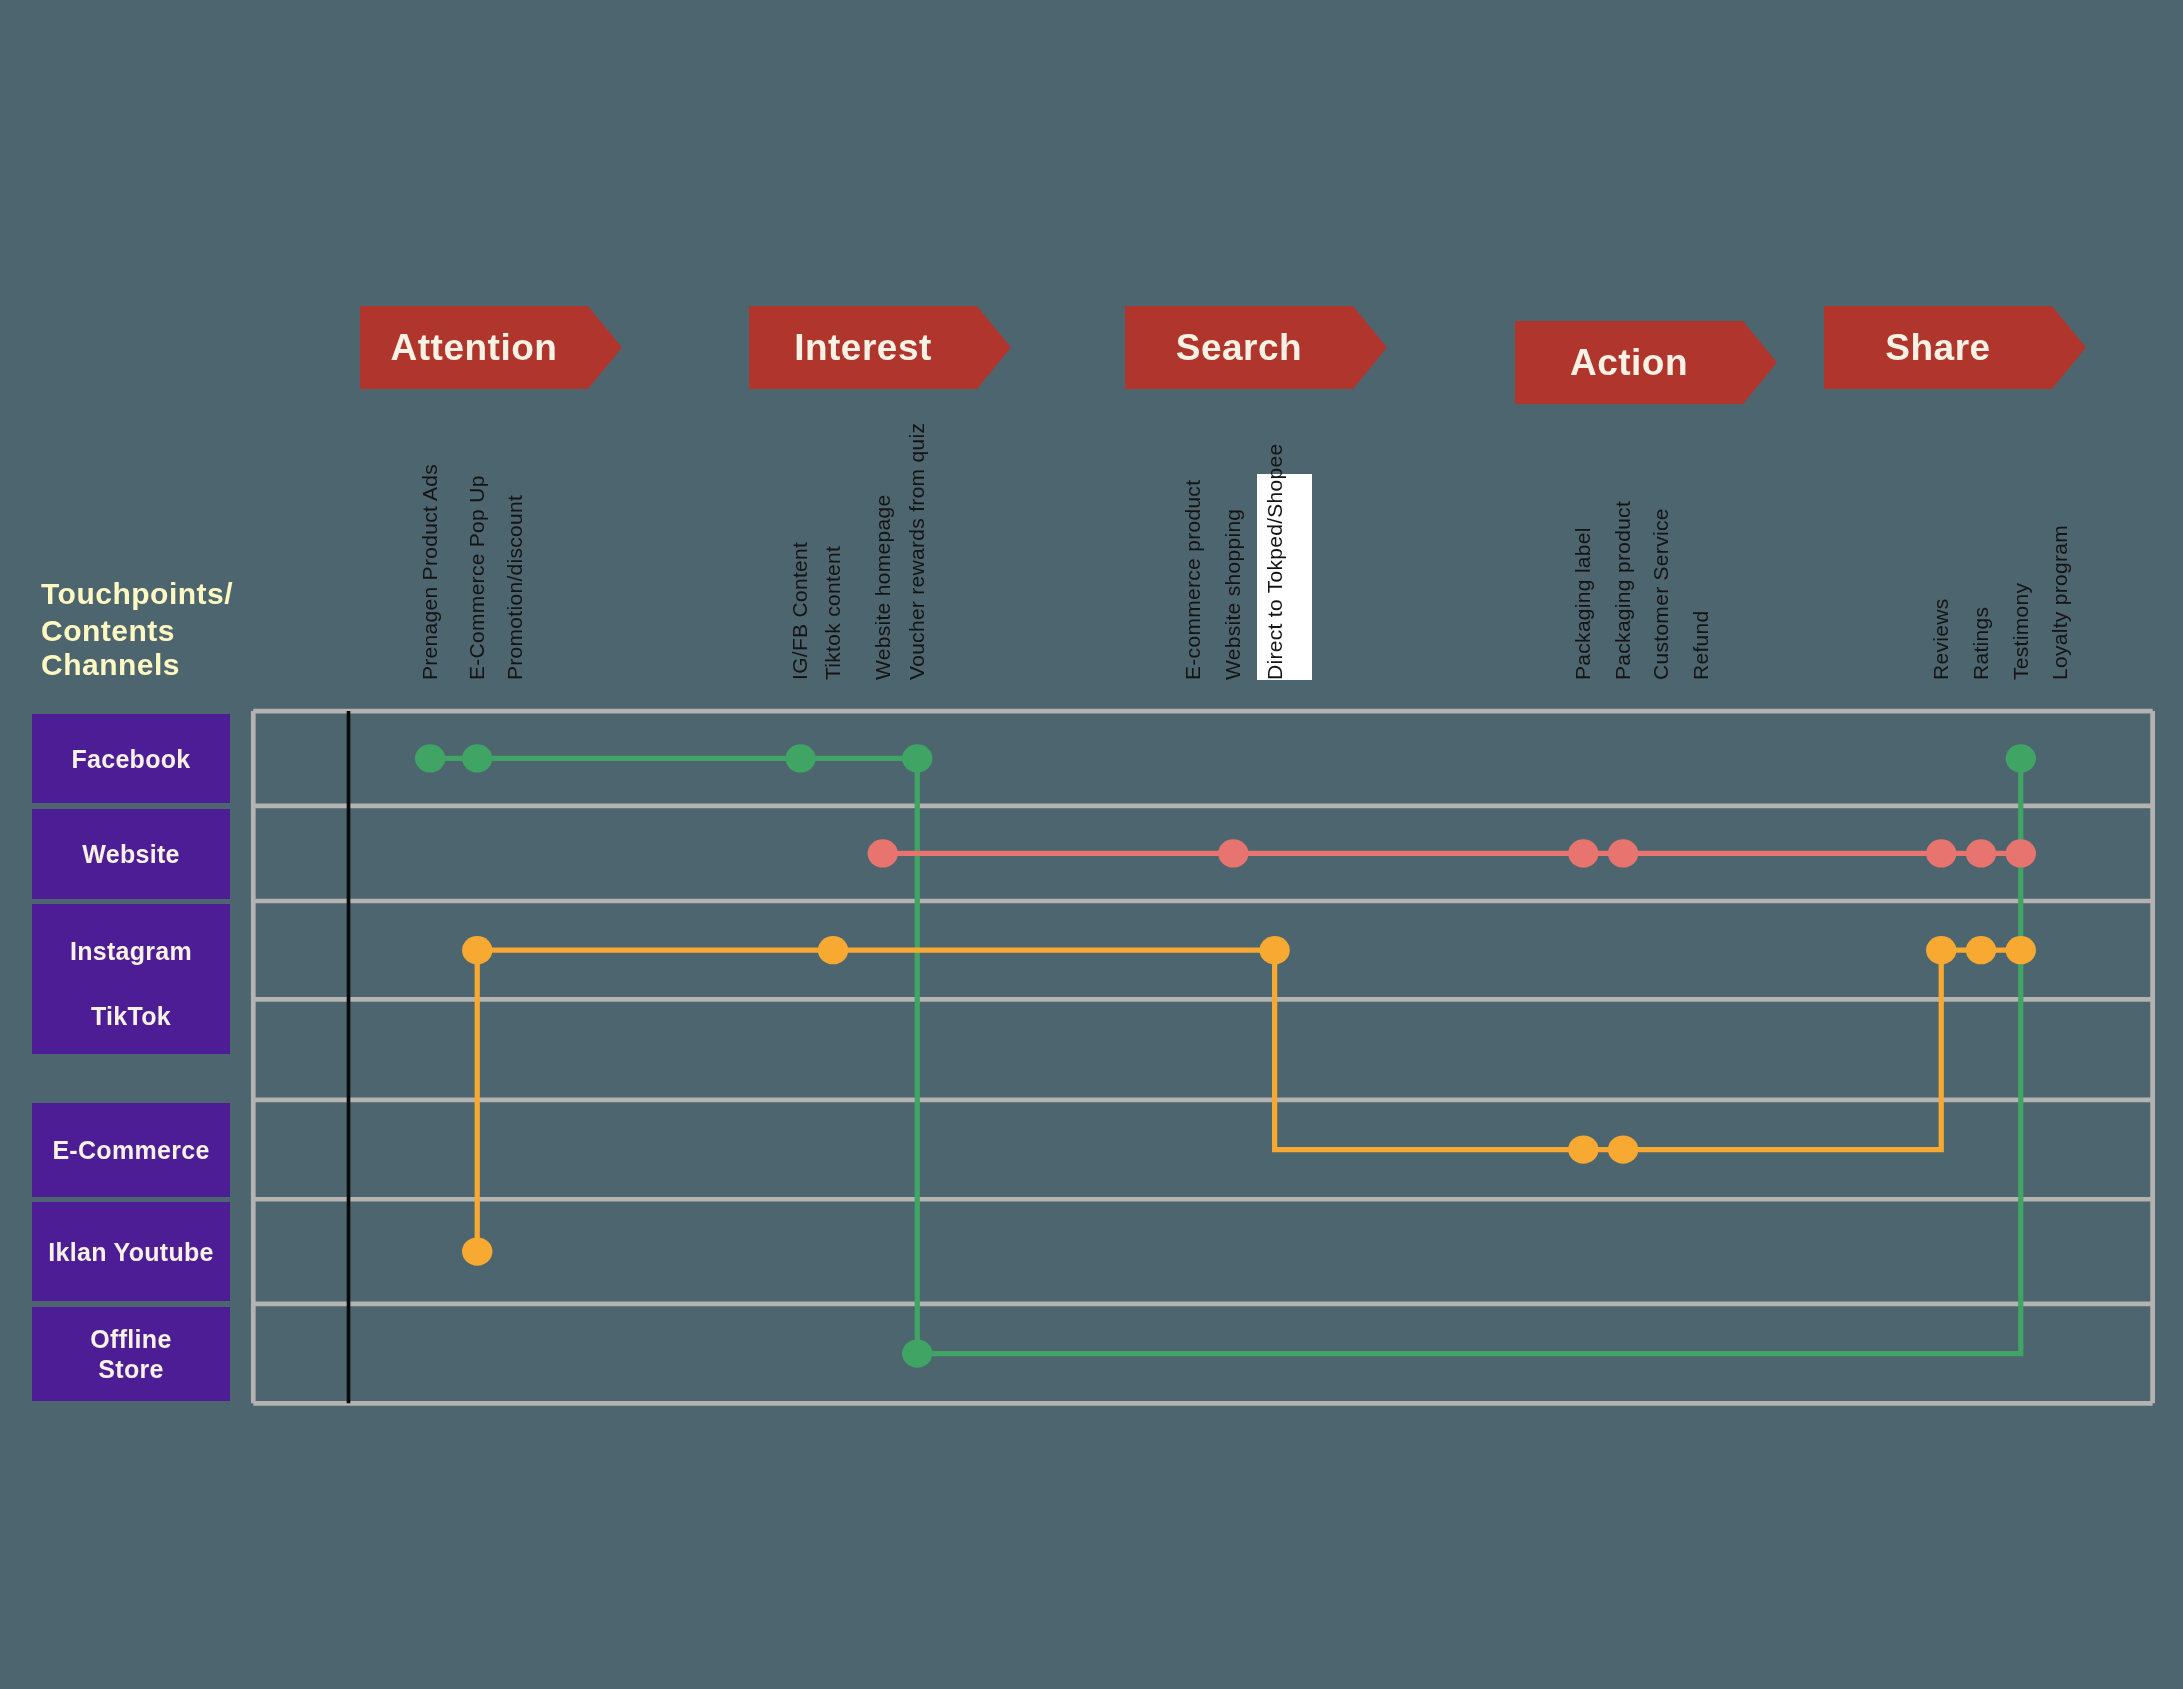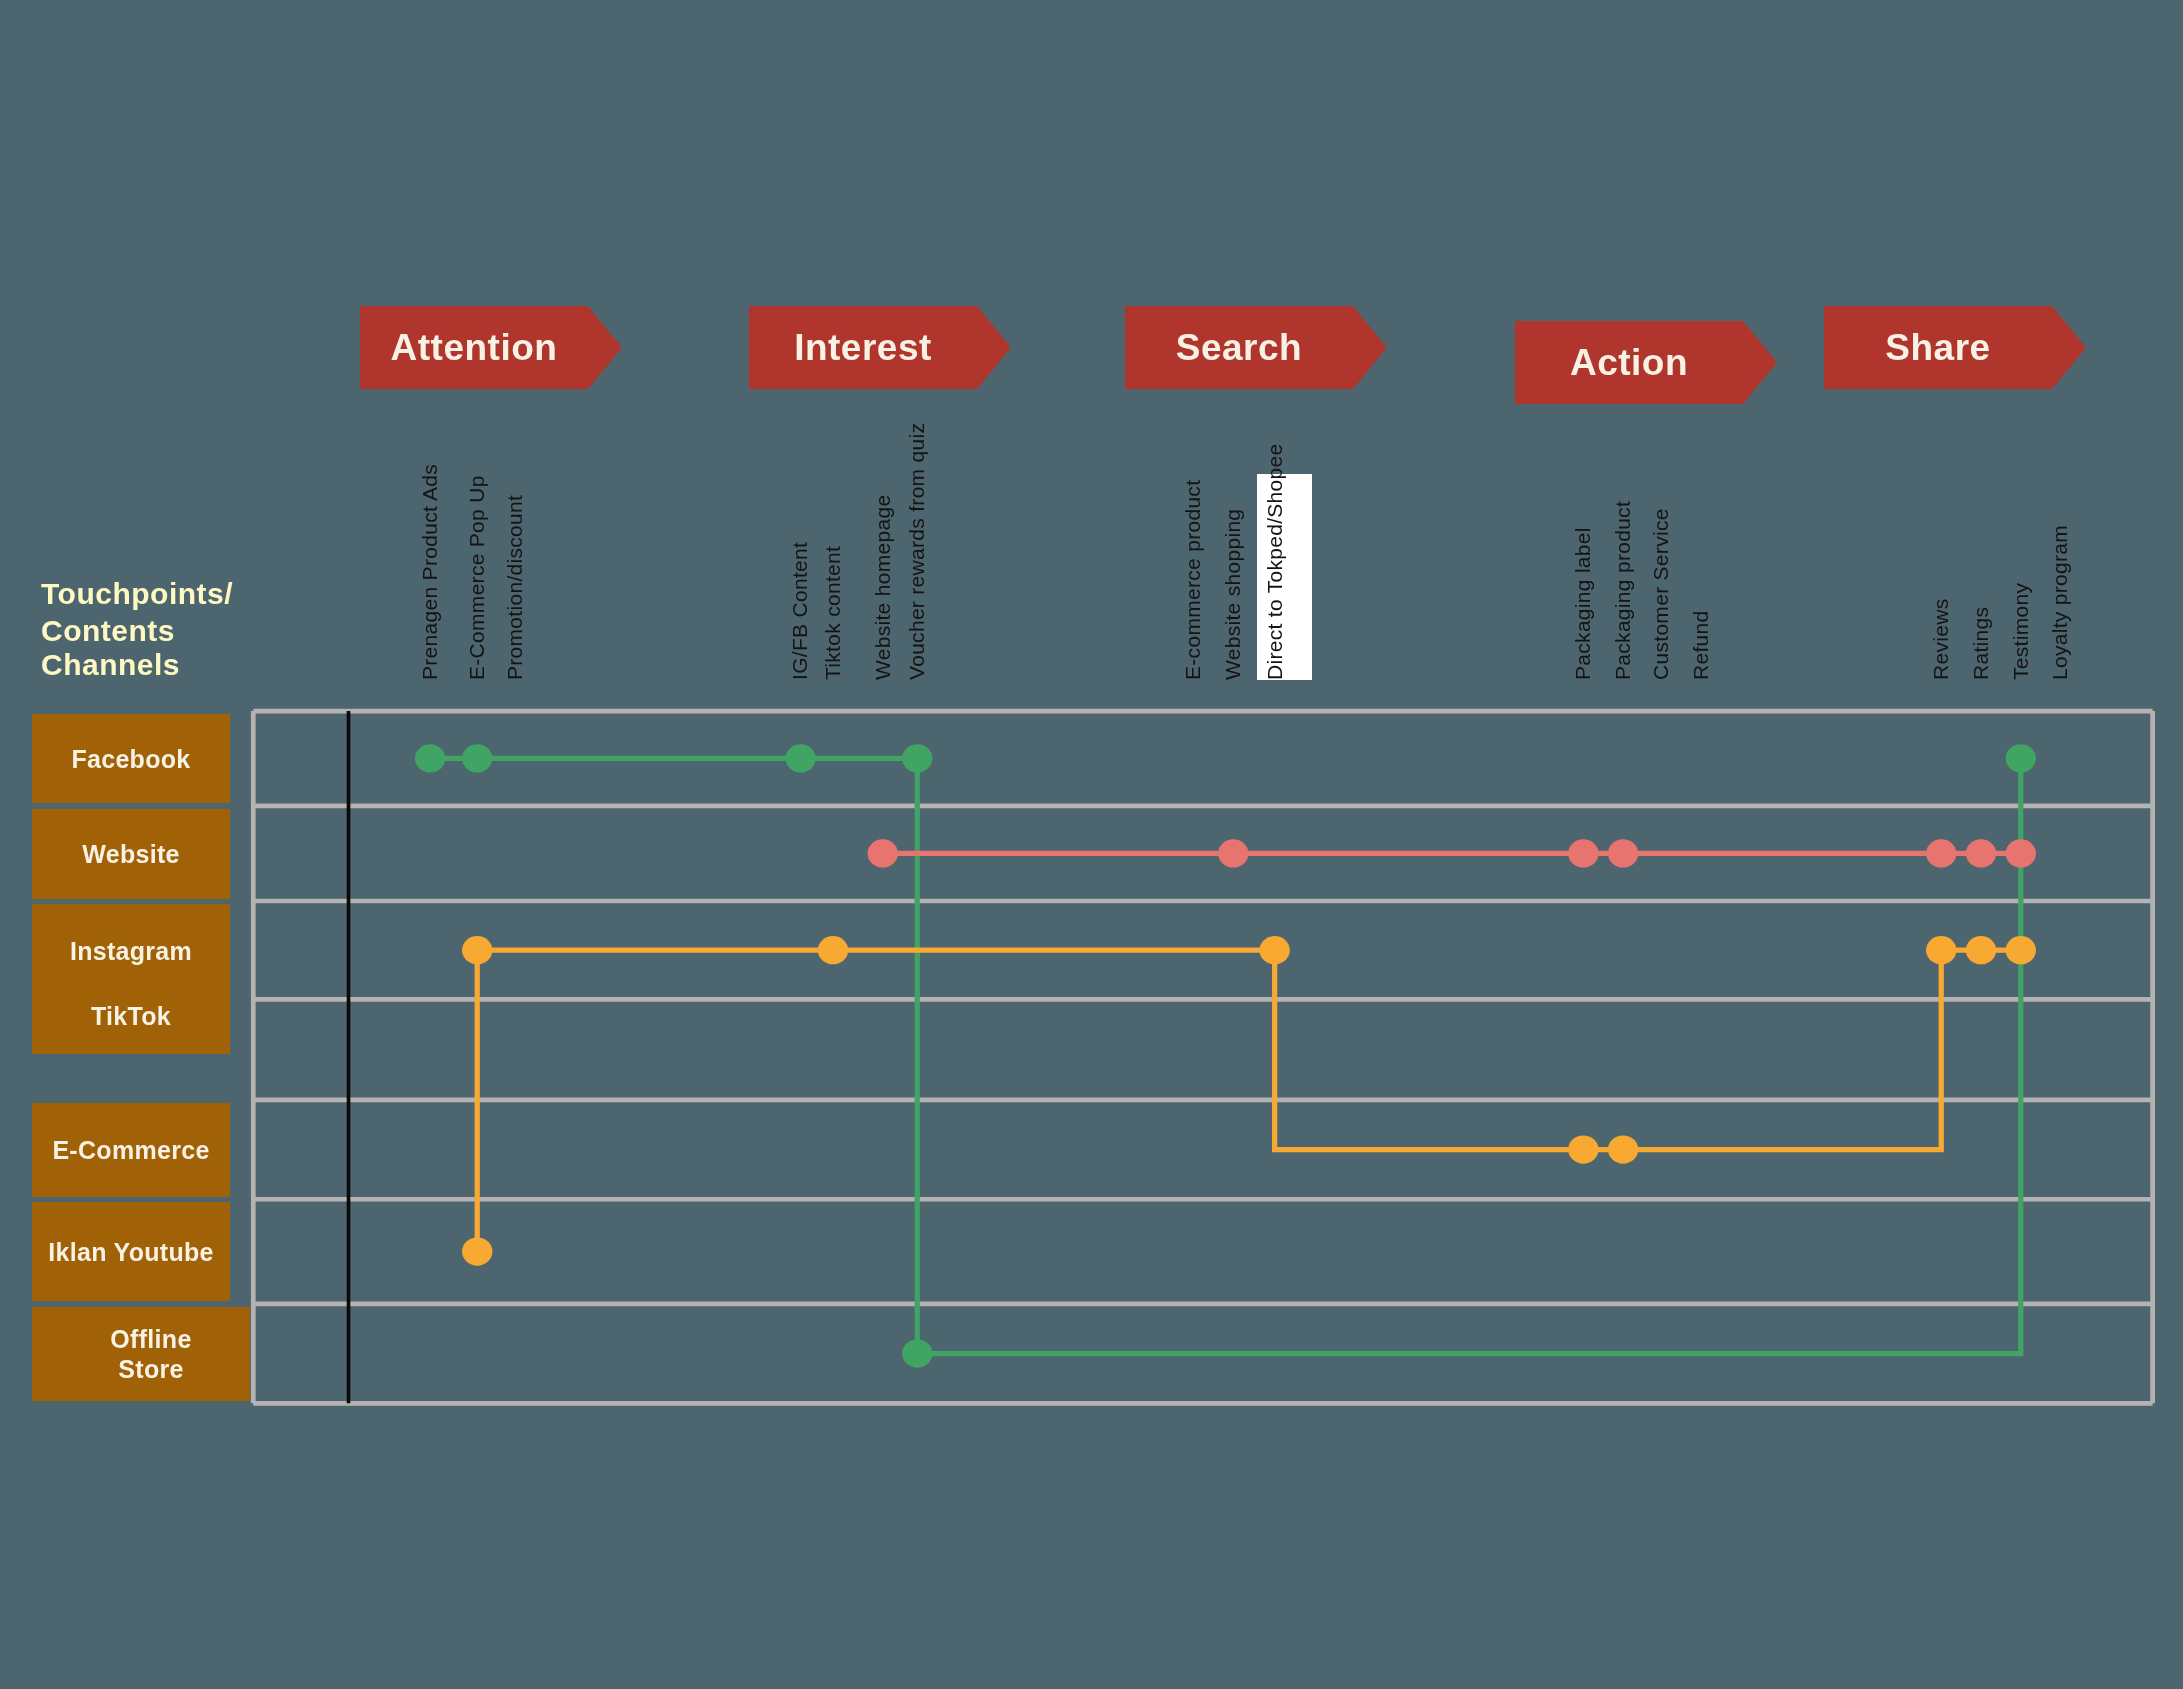--- a/index.html
+++ b/index.html
@@ -67,7 +67,7 @@
     position: absolute;
     left: 32px;
     width: 198px;
-    background: #a16207;
+    background: #4c1d95;
     display: flex;
     align-items: center;
     justify-content: center;

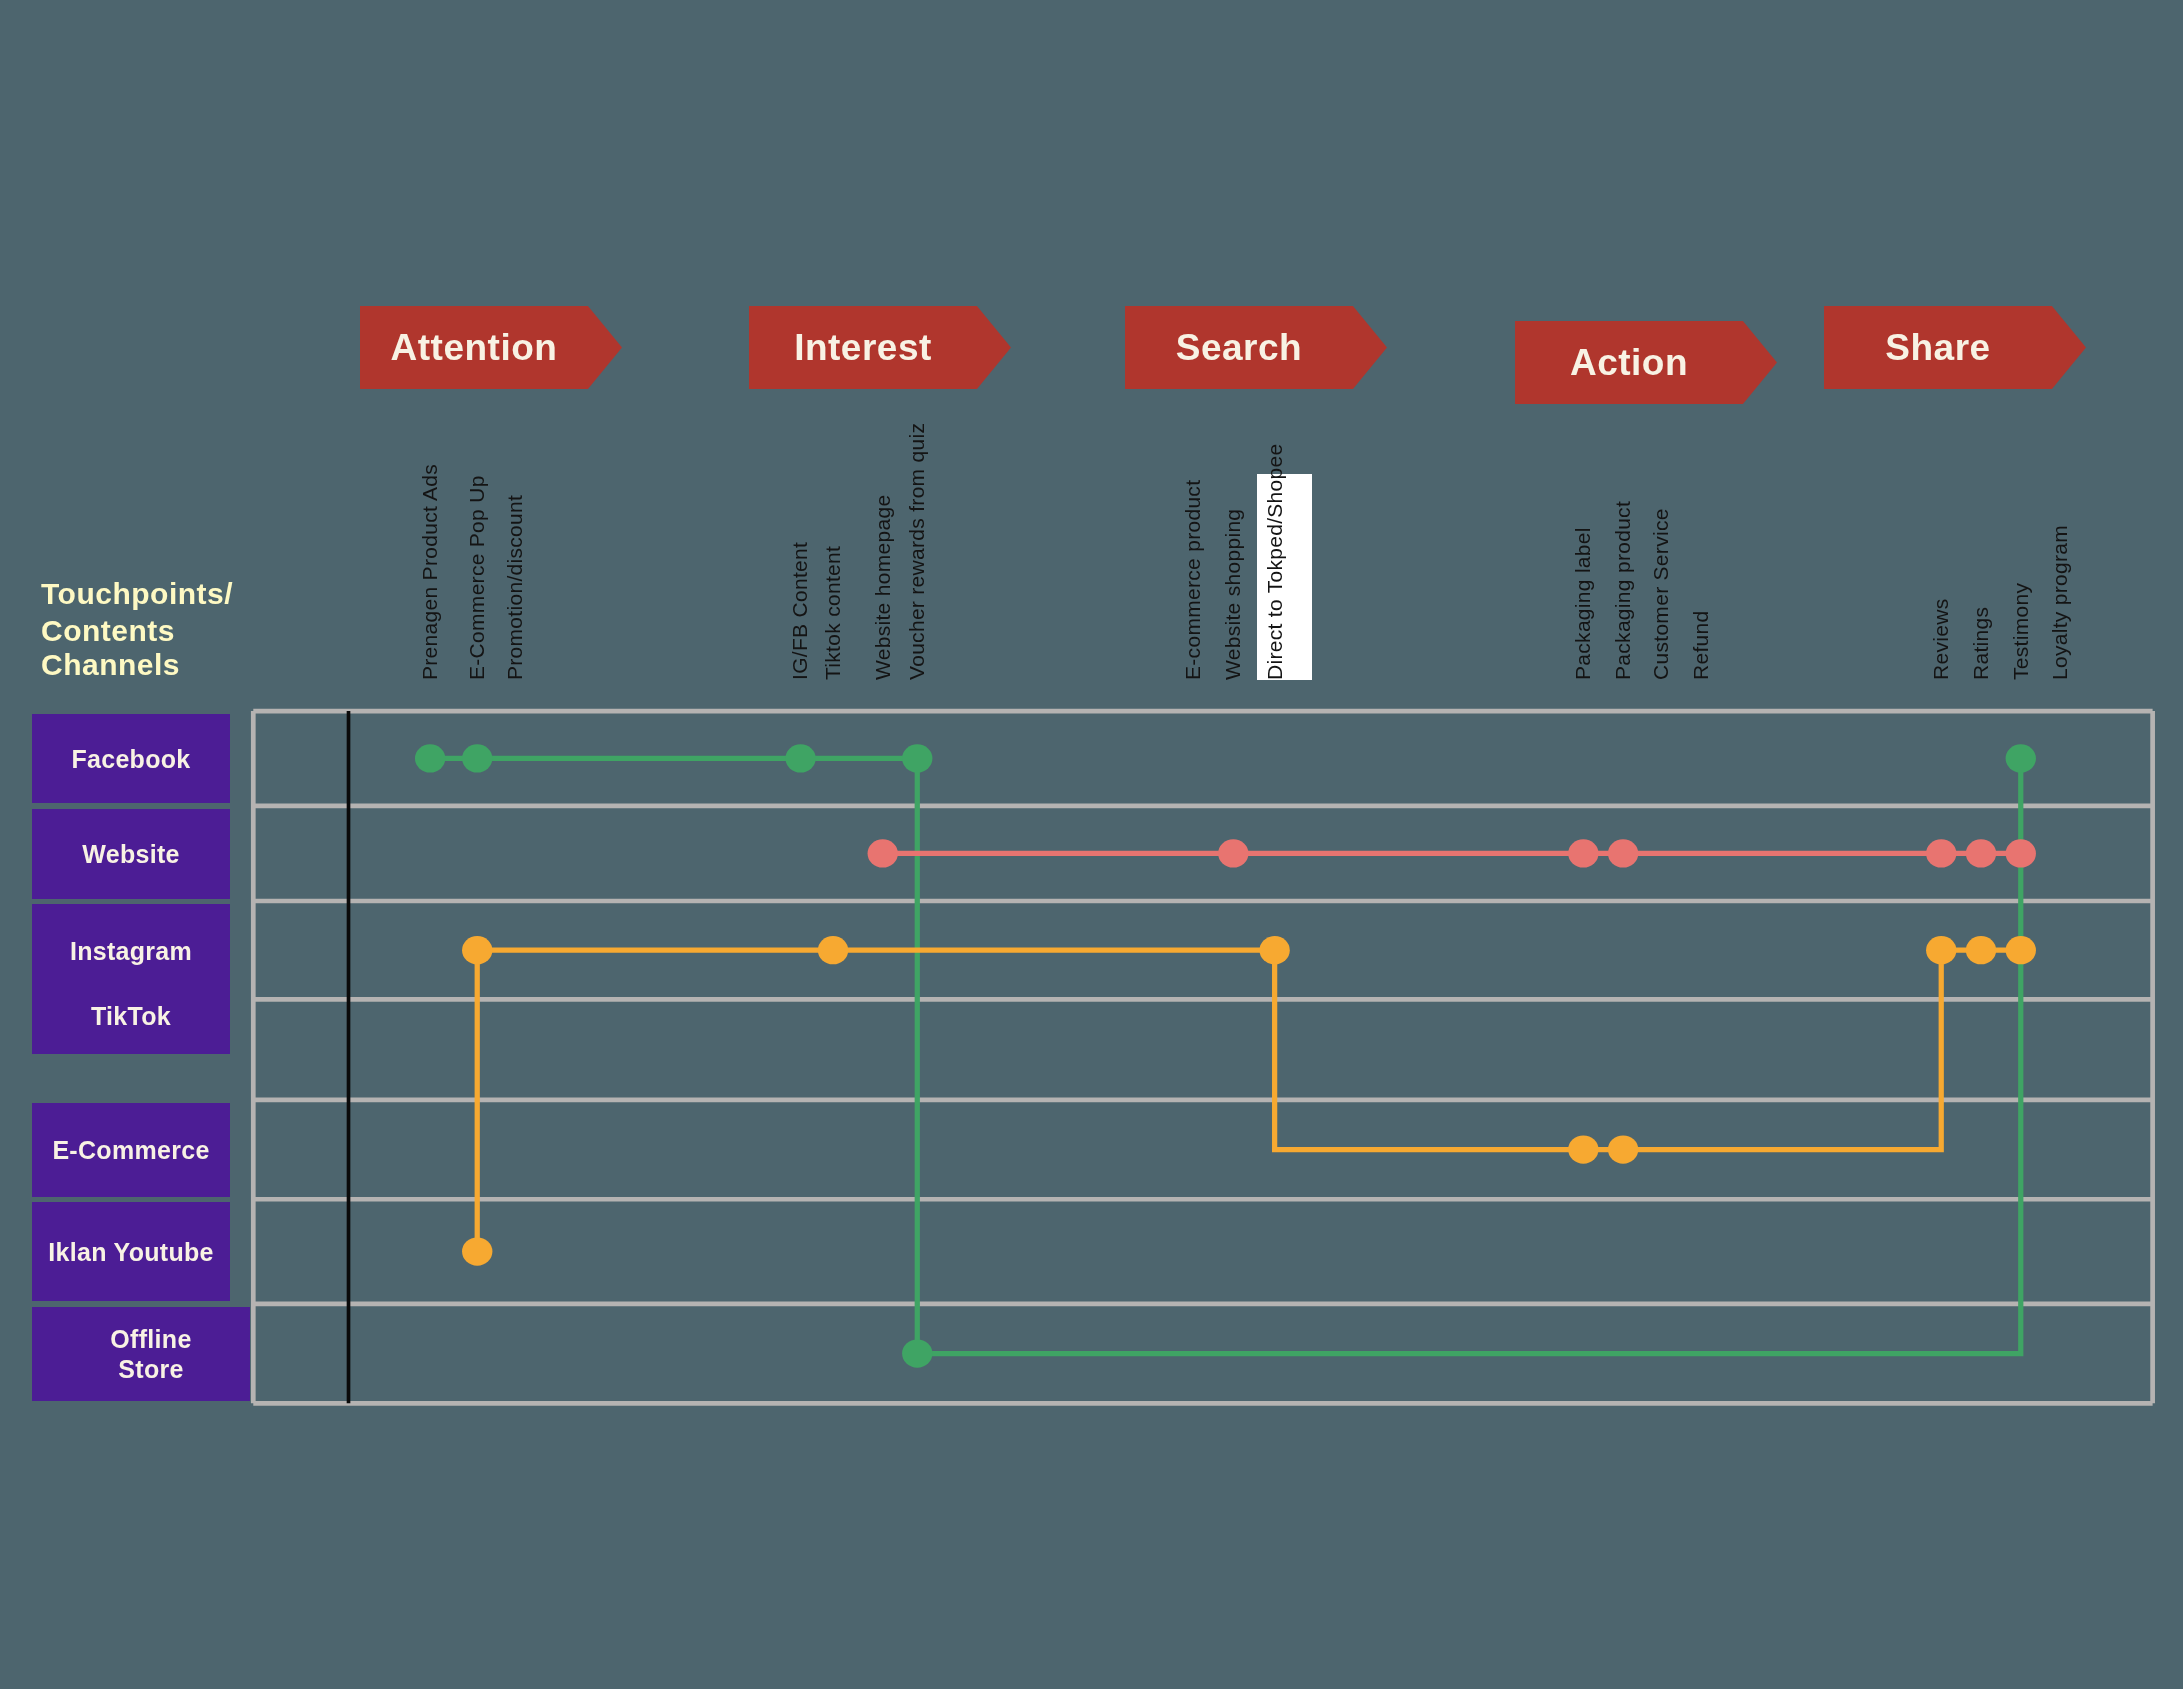--- a/index.html
+++ b/index.html
@@ -193,7 +193,7 @@
       <div class="channel-box" style="top: 1202px; height: 99px;">
         <span class="channel-box-label">Iklan Youtube</span>
       </div>
-      <div class="channel-box" style="top: 1307px; height: 94px; padding-left: 20px;">
+      <div class="channel-box" style="top: 1307px; height: 94px;">
         <span class="channel-box-label">Offline
 Store</span>
       </div>

